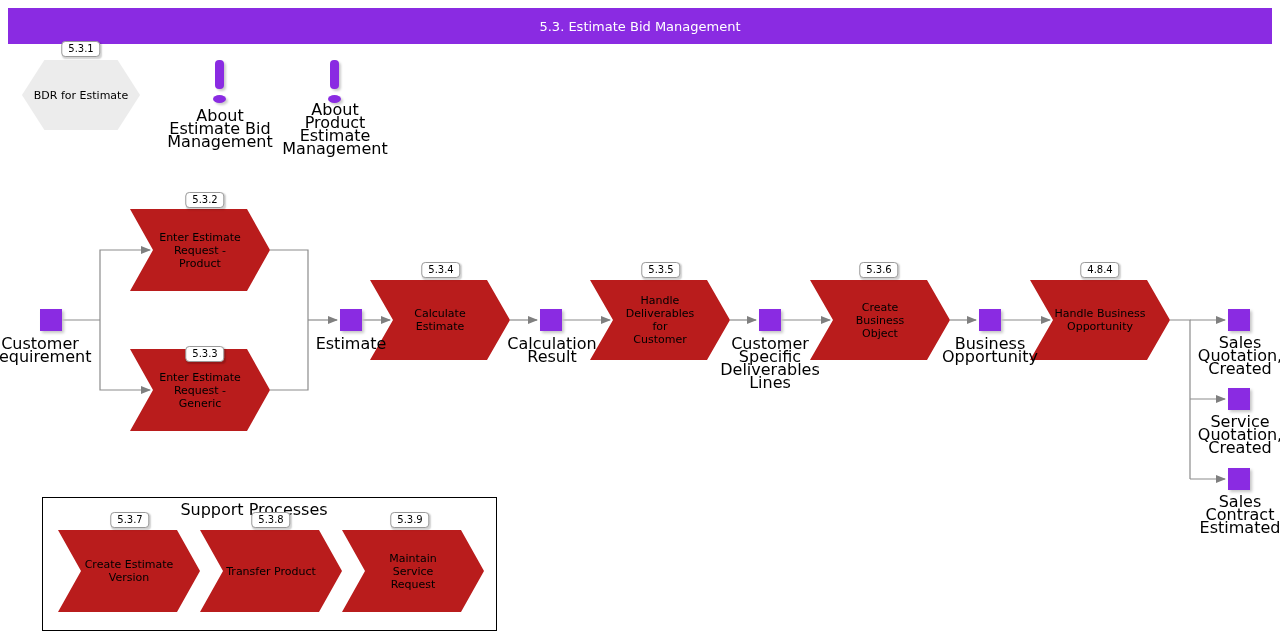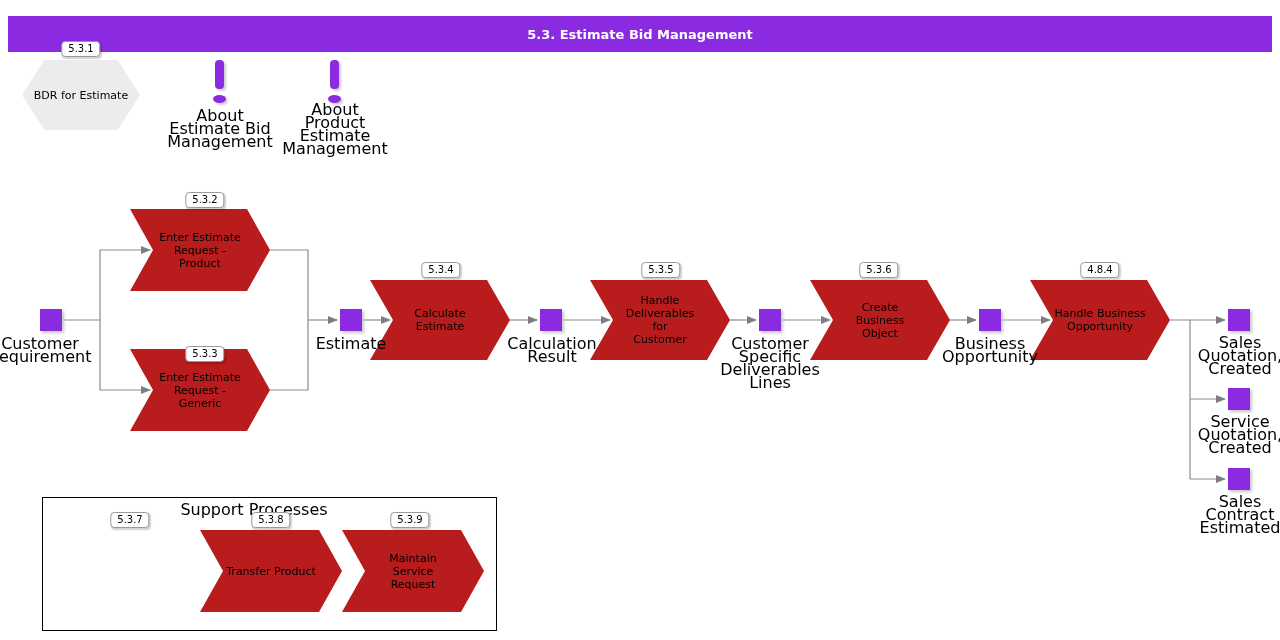--- a/index.html
+++ b/index.html
@@ -8,8 +8,8 @@
     font-family:"DejaVu Sans","Liberation Sans",sans-serif;color:#000;
   }
   .titlebar{
-    position:absolute;left:8px;top:16px;width:1264px;height:36px;background:#8A2BE2;
-    color:#fff;font-size:13px;font-weight:bold;display:flex;align-items:center;justify-content:center;
+    position:absolute;left:8px;top:8px;width:1264px;height:36px;background:#8A2BE2;
+    color:#fff;font-size:13px;font-weight:normal;display:flex;align-items:center;justify-content:center;
     z-index:1;
   }
   .badge{

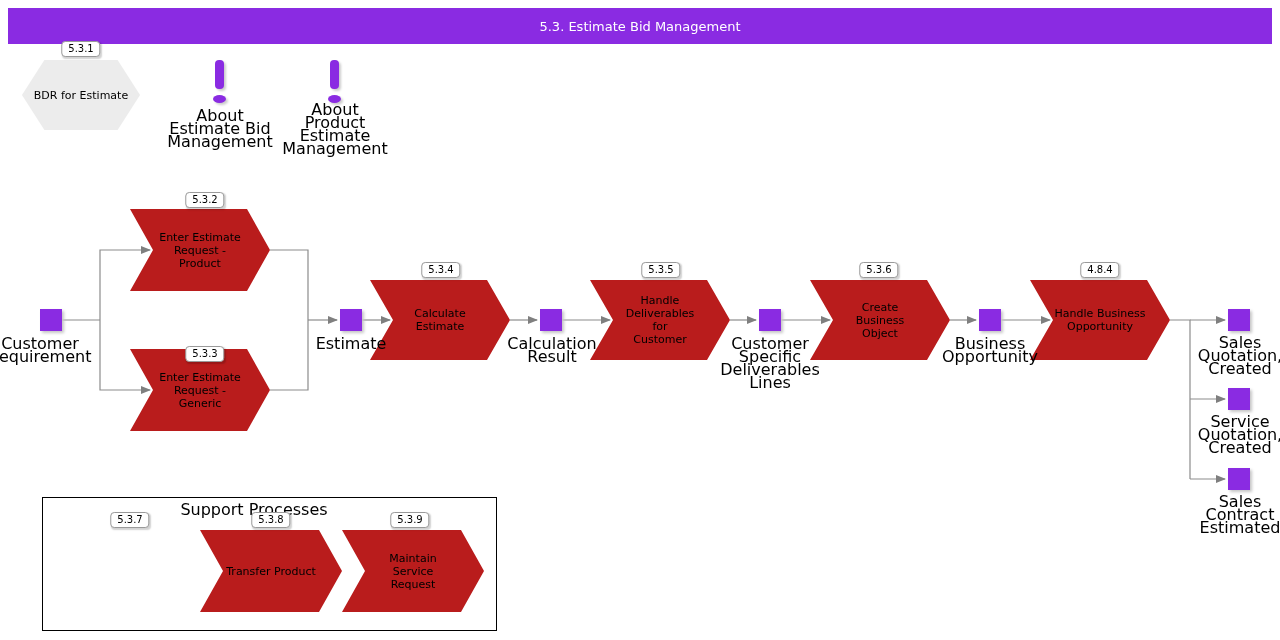--- a/index.html
+++ b/index.html
@@ -180,6 +180,10 @@
   <div class="lbl" style="left:254px;top:503px;white-space:nowrap">Support Processes</div>
 
   <div class="badge" style="left:130px;top:512px">5.3.7</div>
+  <div class="chev" style="left:58px;top:530px;width:142px;height:82px">
+    <span>Create Estimate
+Version</span>
+  </div>
 
   <div class="badge" style="left:271px;top:512px">5.3.8</div>
   <div class="chev" style="left:200px;top:530px;width:142px;height:82px">

